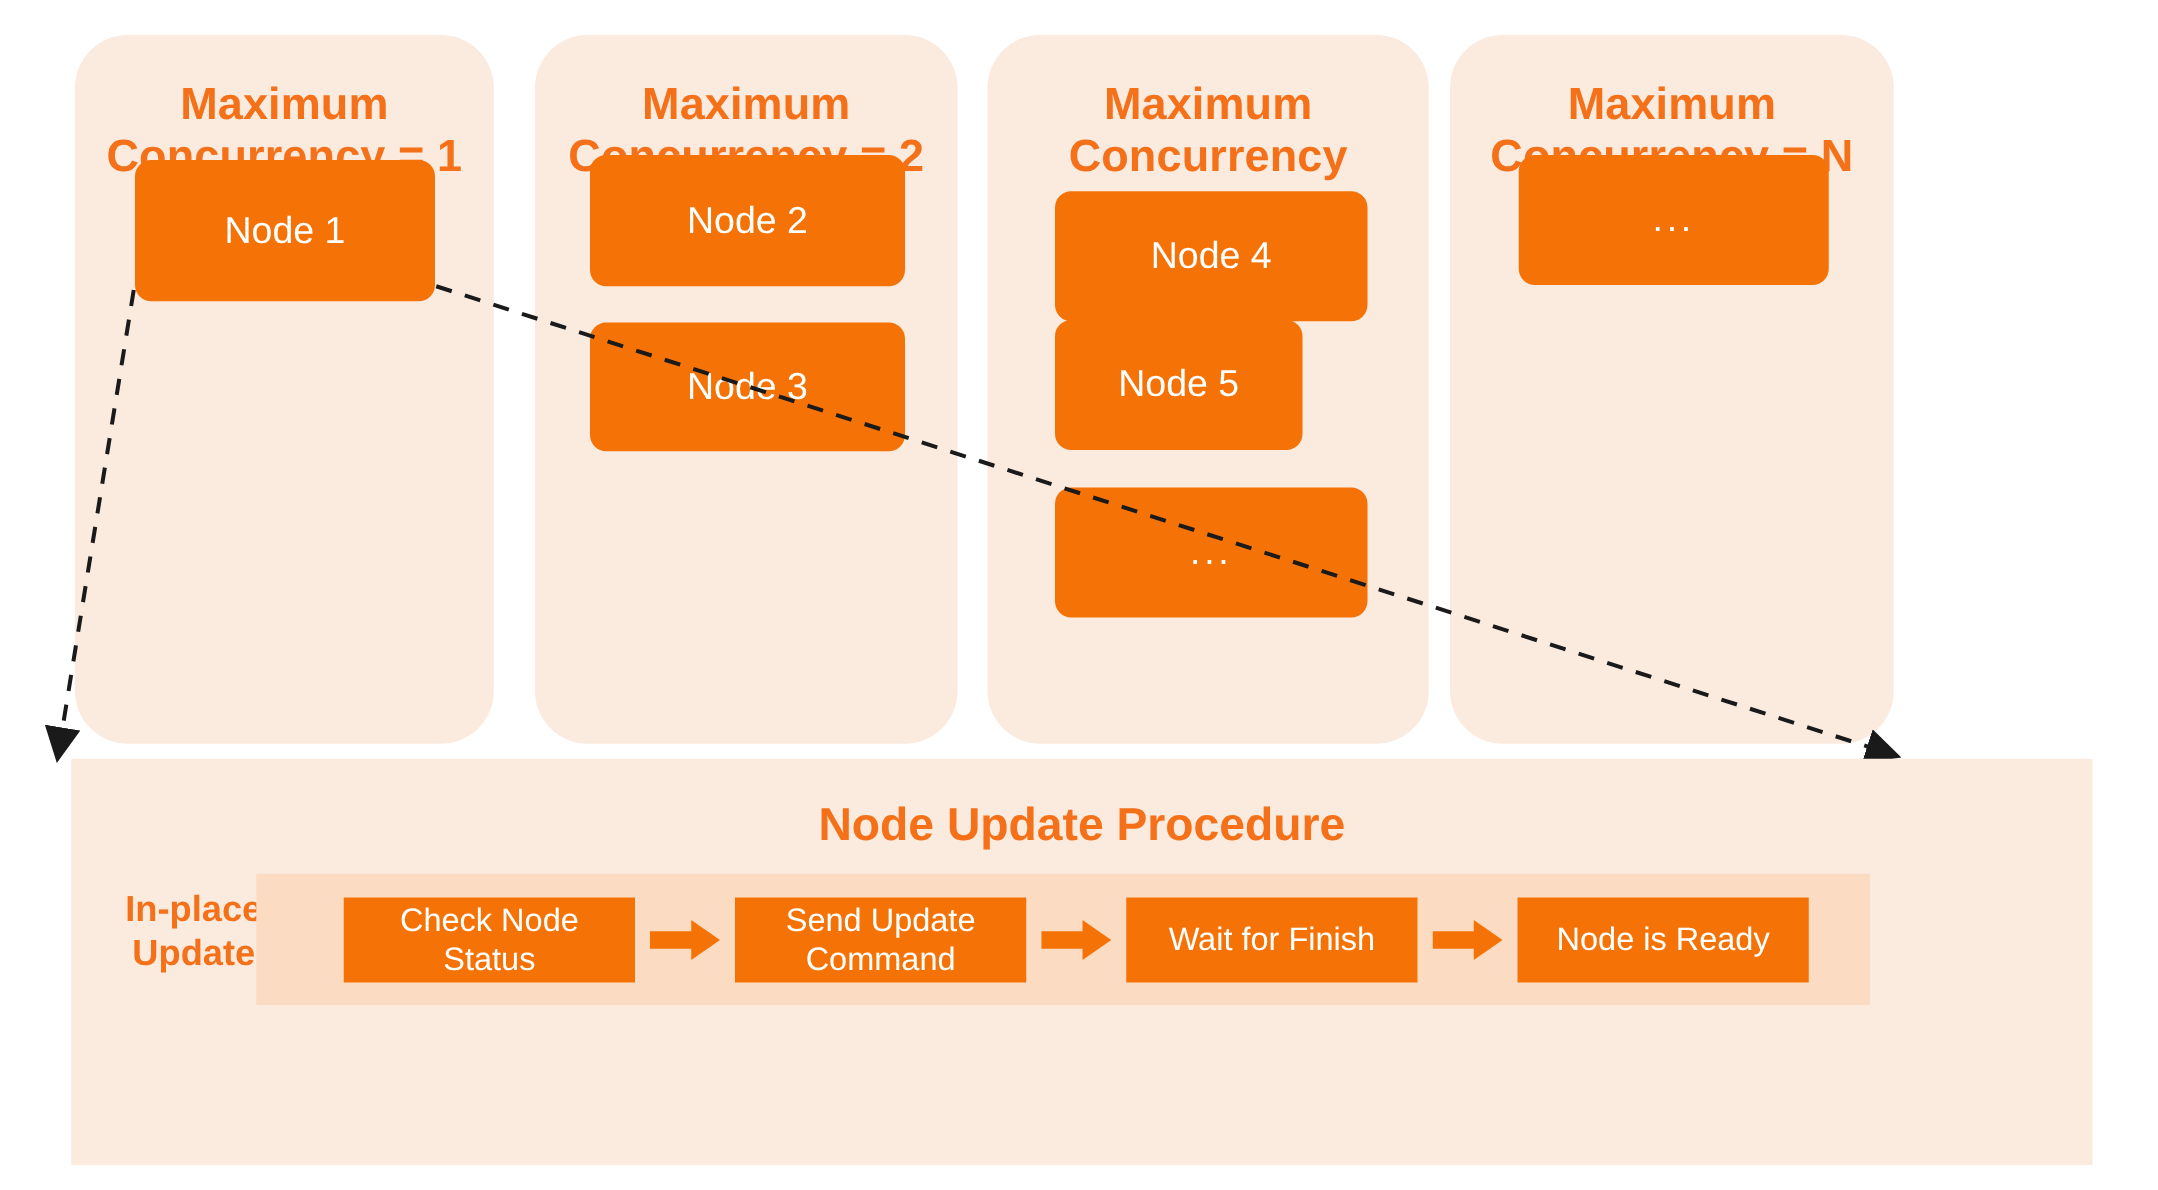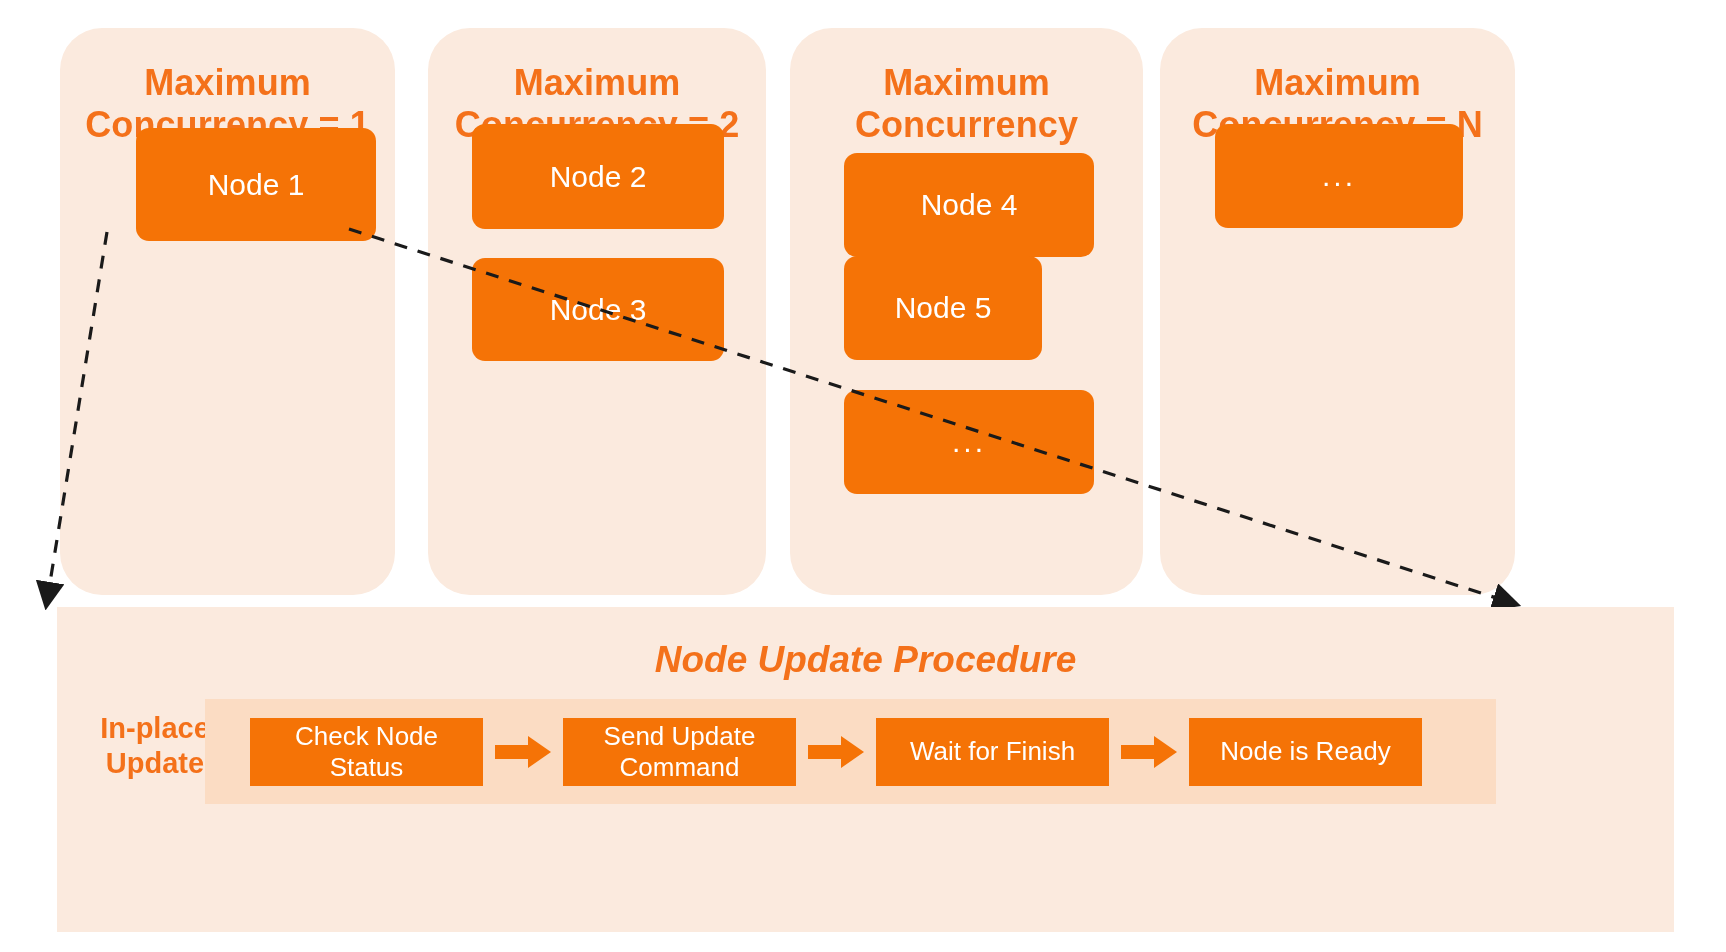--- a/index.html
+++ b/index.html
@@ -146,7 +146,7 @@
   <div class="column" style="left:60px; width:335px;">
     <div class="col-title">Maximum
 Concurrency = 1</div>
-    <div class="node-box" style="left:48px; top:100px; width:240px; height:113px;margin-left:28px;">Node 1</div>
+    <div class="node-box" style="left:48px; top:100px; width:240px; height:113px;">Node 1</div>
   </div>
 
   <div class="column" style="left:428px; width:338px;">

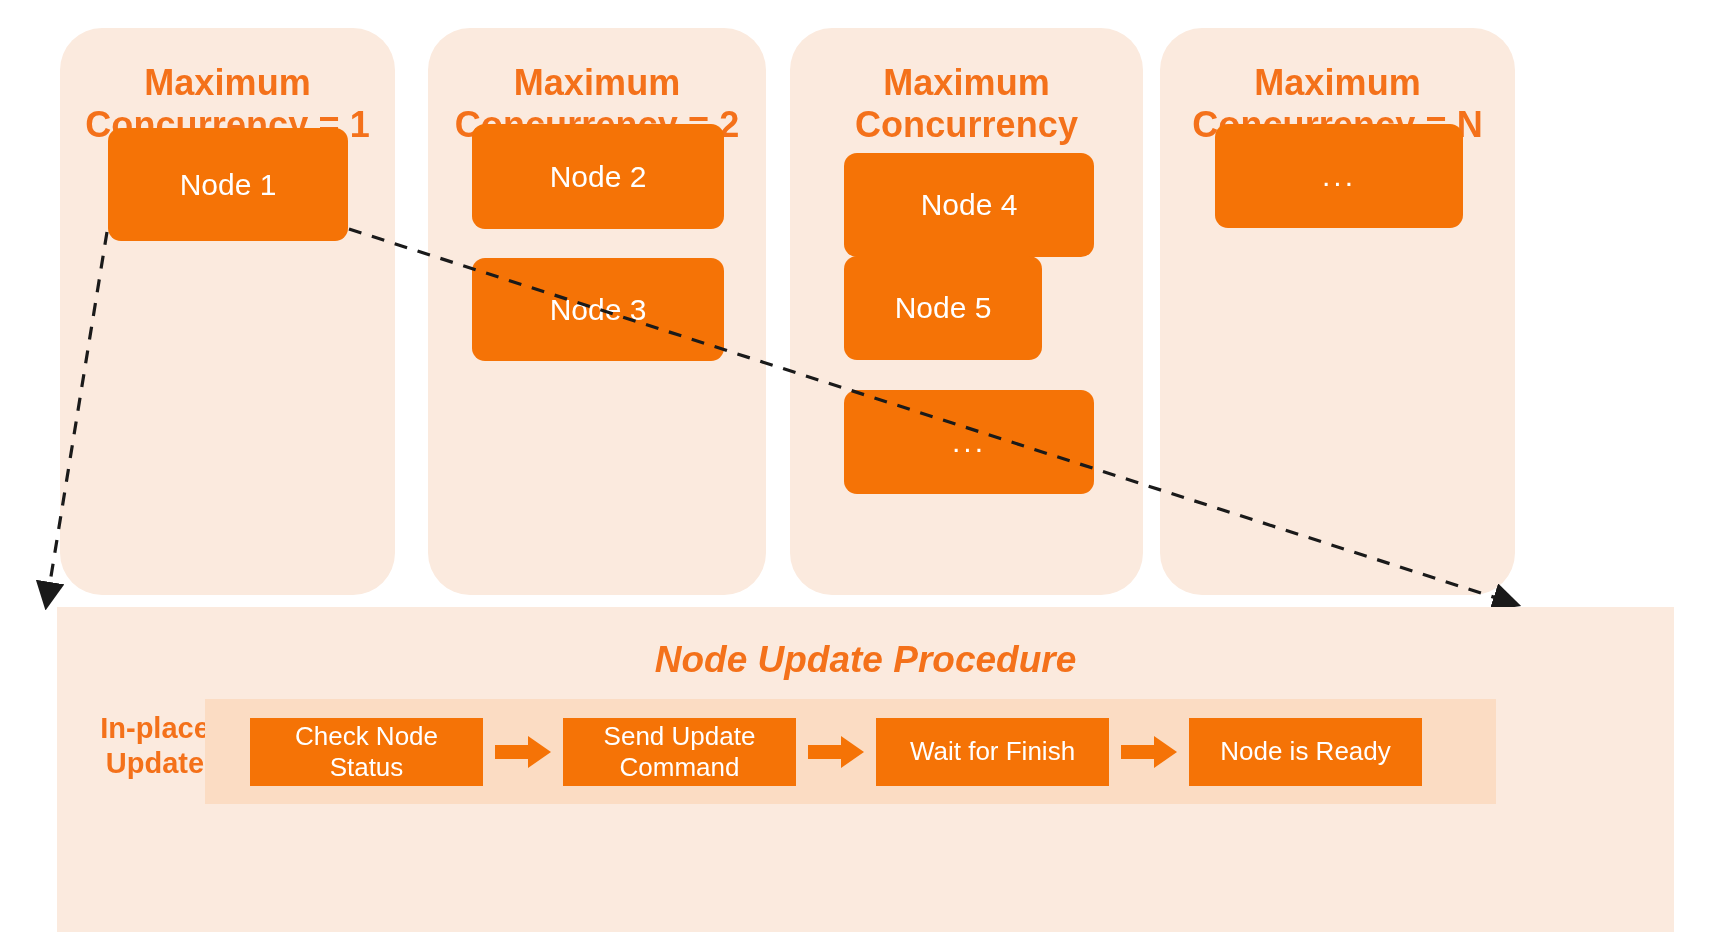--- a/index.html
+++ b/index.html
@@ -79,7 +79,6 @@
     color: #f4711a;
     font-size: 37px;
     font-weight: bold;
-    font-style: italic;
   }
   #inplace-label {
     position: absolute;

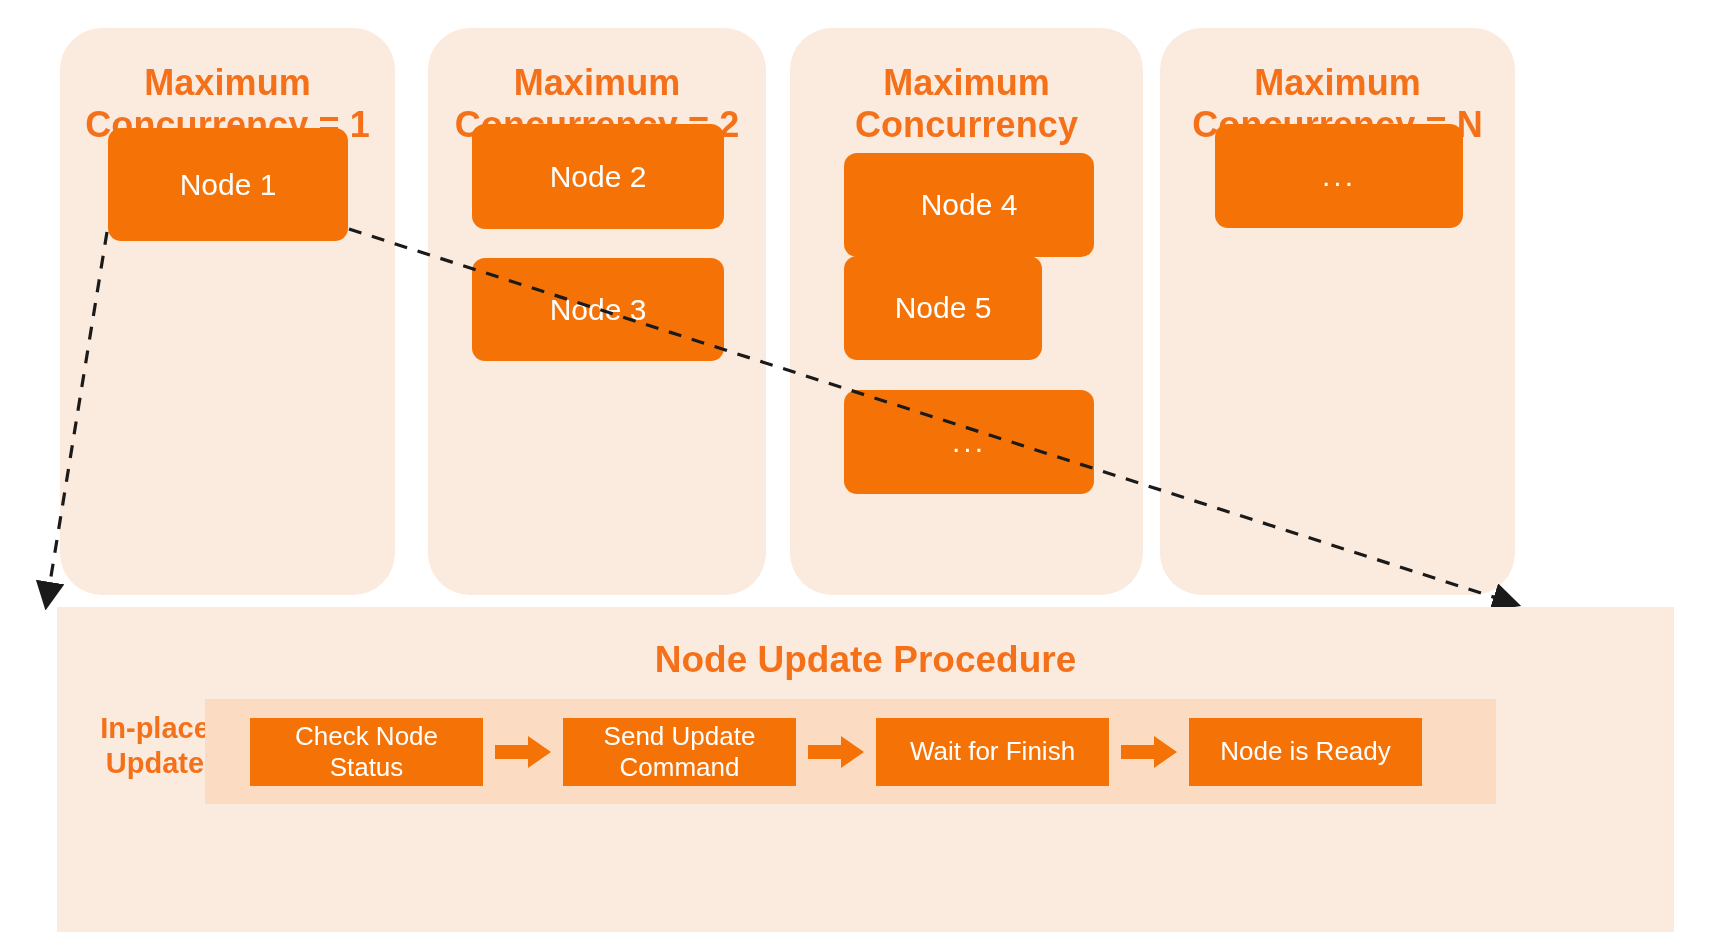--- a/index.html
+++ b/index.html
@@ -102,7 +102,7 @@
     display: flex;
     align-items: center;
     justify-content: flex-start;
-    padding-left: 45px;
+    padding-left: 70px;
     box-sizing: border-box;
   }
   .step-box {

